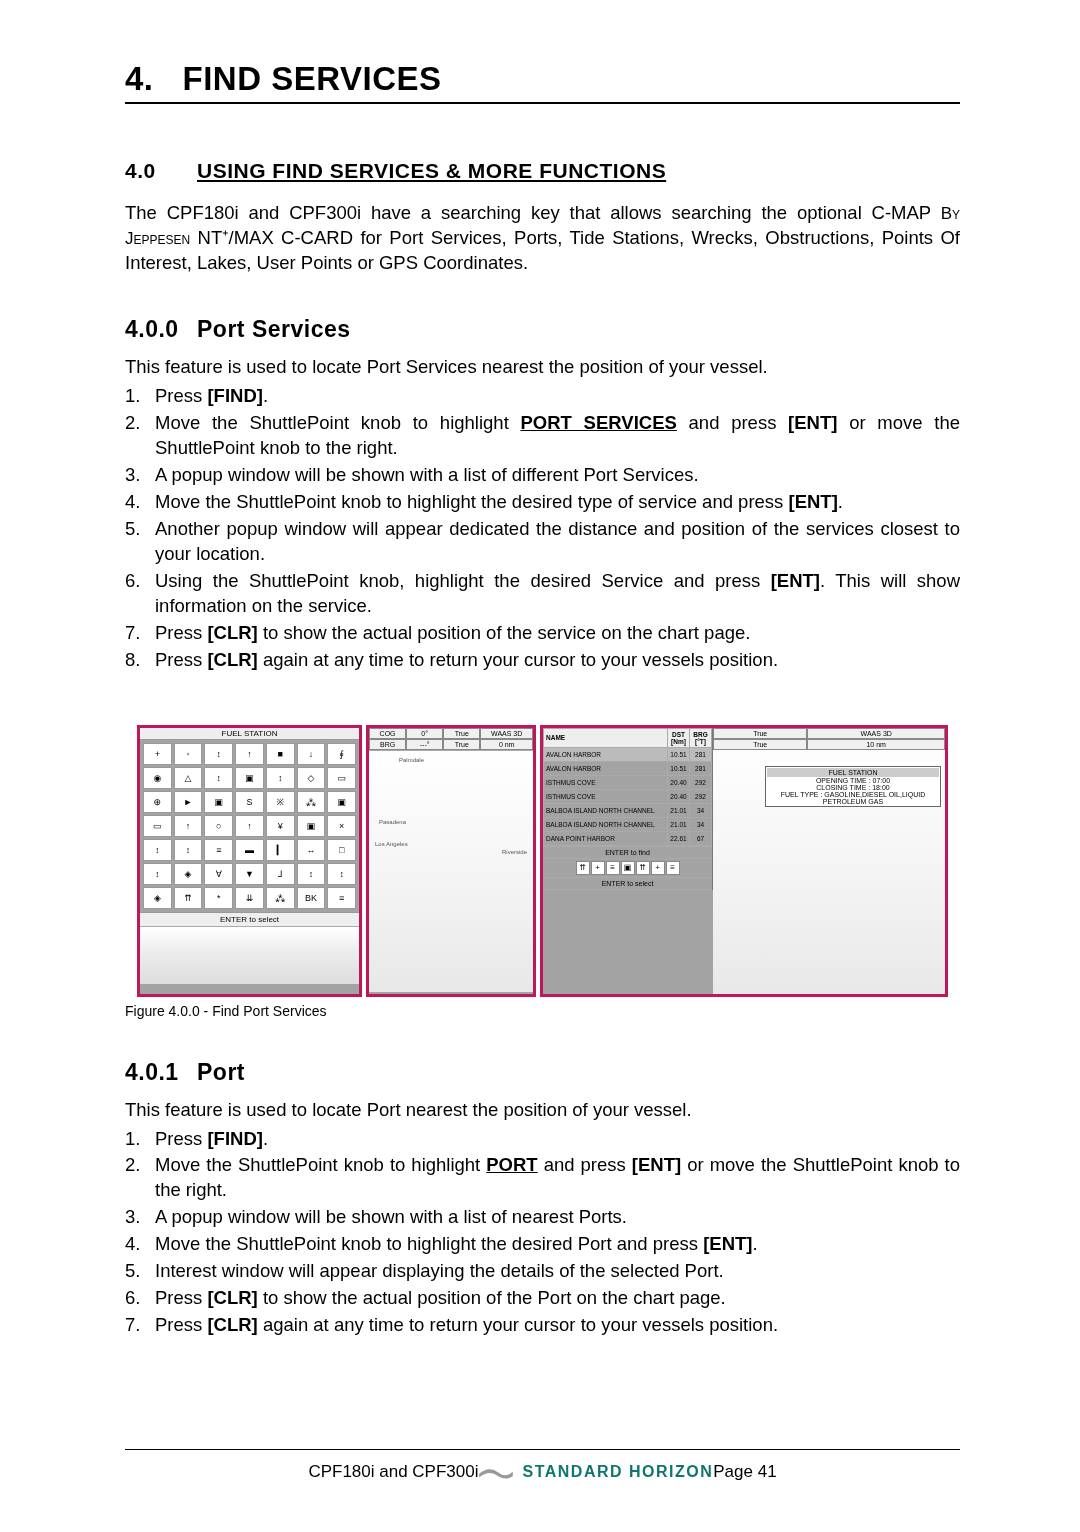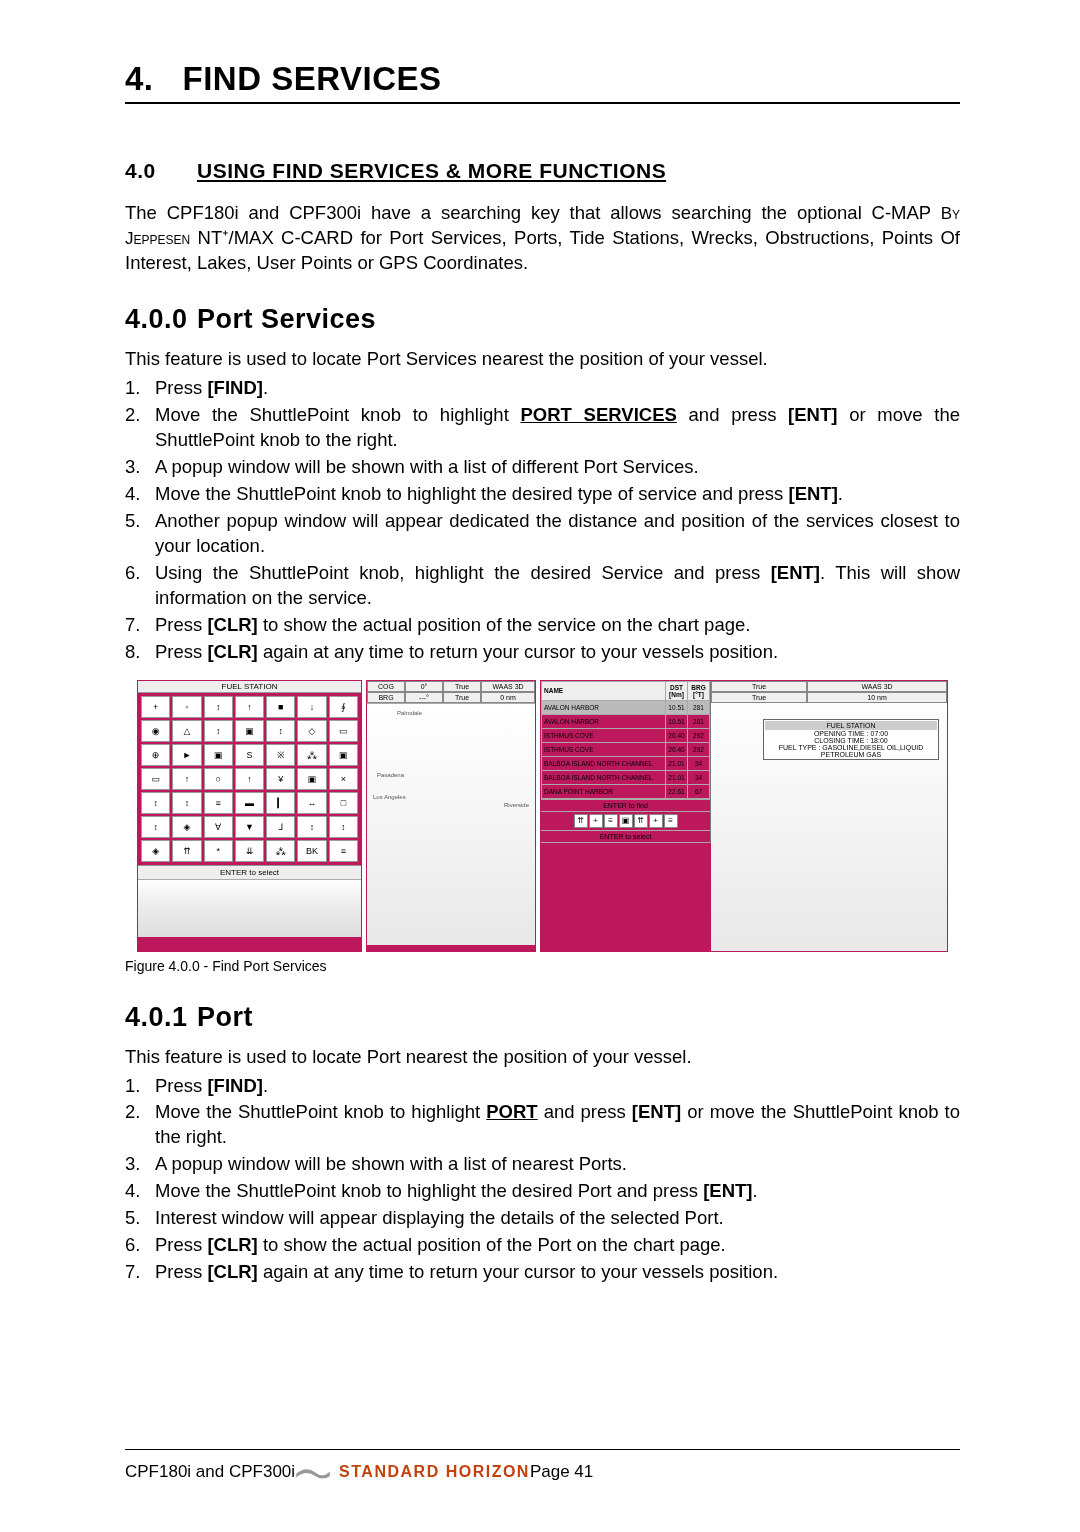--- a/index.html
+++ b/index.html
@@ -37,10 +37,10 @@
       width: 72px;
     }
     .subsection-title {
-      font-size: 27px;
+      font-size: 23px;
       font-weight: 900;
       letter-spacing: 0.5px;
-      margin-top: 28px;
+      margin-top: 40px;
       margin-bottom: 12px;
       font-family: Arial Black, Arial, sans-serif;
     }

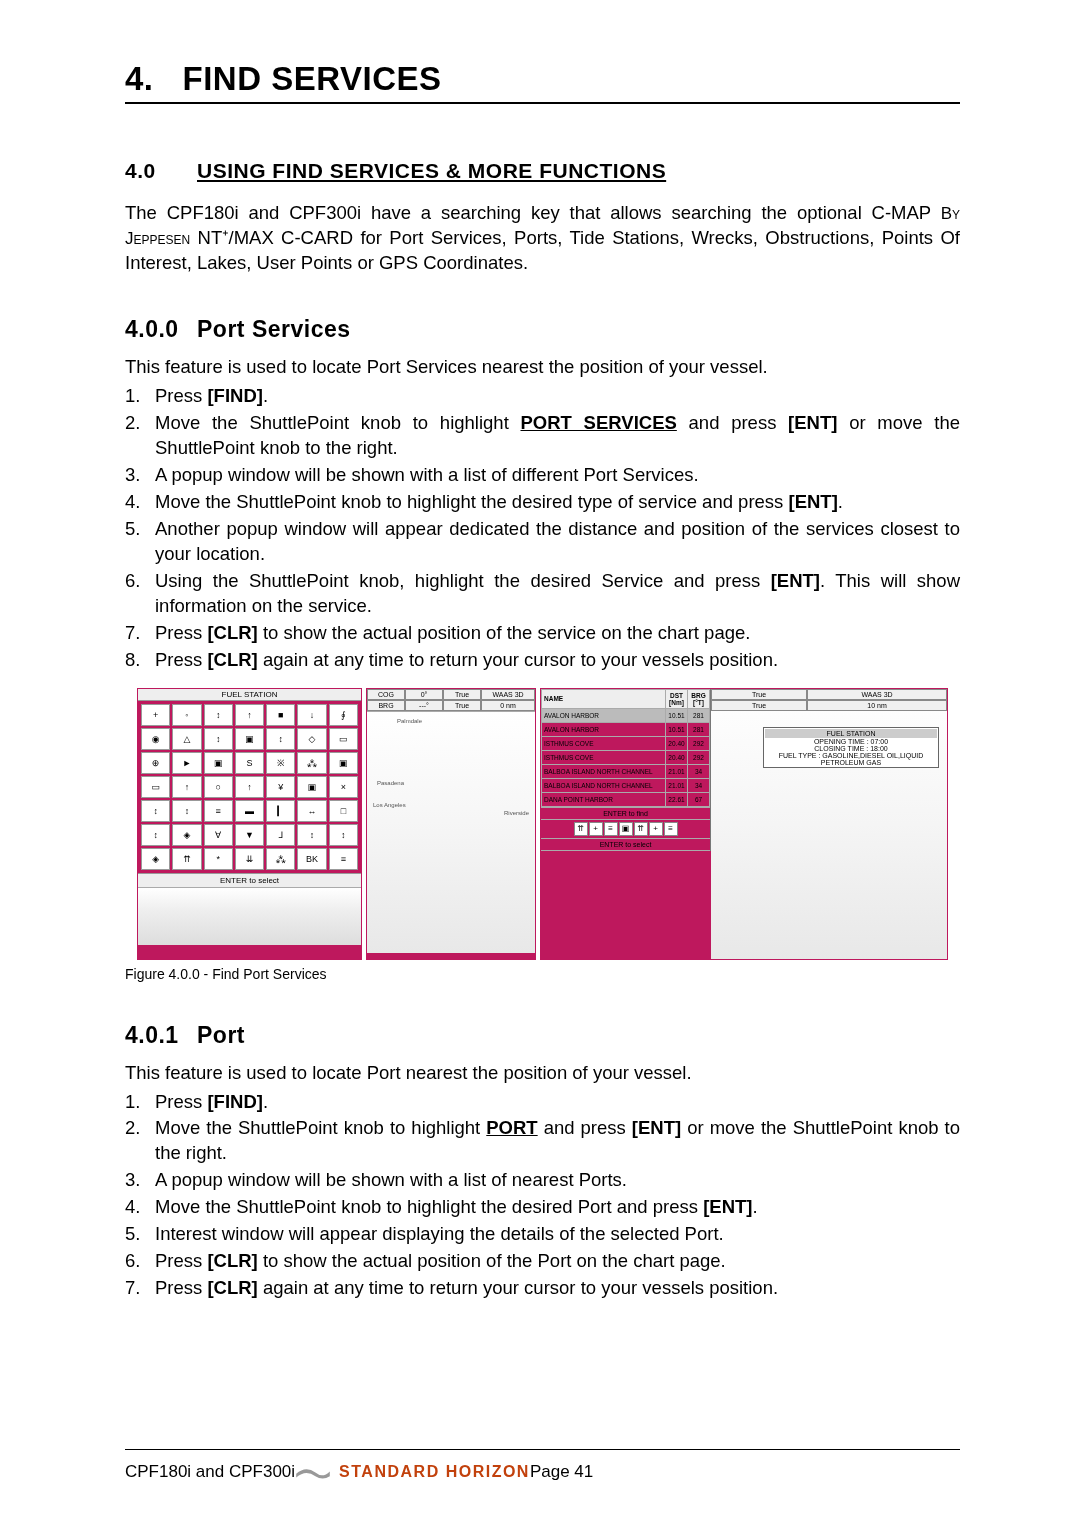--- a/index.html
+++ b/index.html
@@ -94,10 +94,11 @@
       gap: 4px;
     }
     .panel {
-      border: 1px solid #be185d;
-      background: #be185d;
+      border: 3px solid #be185d;
+      background: #a3a3a3;
       font-size: 7px;
       overflow: hidden;
+      margin-top: 37px;
     }
     .panel1 { width: 225px; height: 272px; }
     .panel2 { width: 170px; height: 272px; position: relative; }

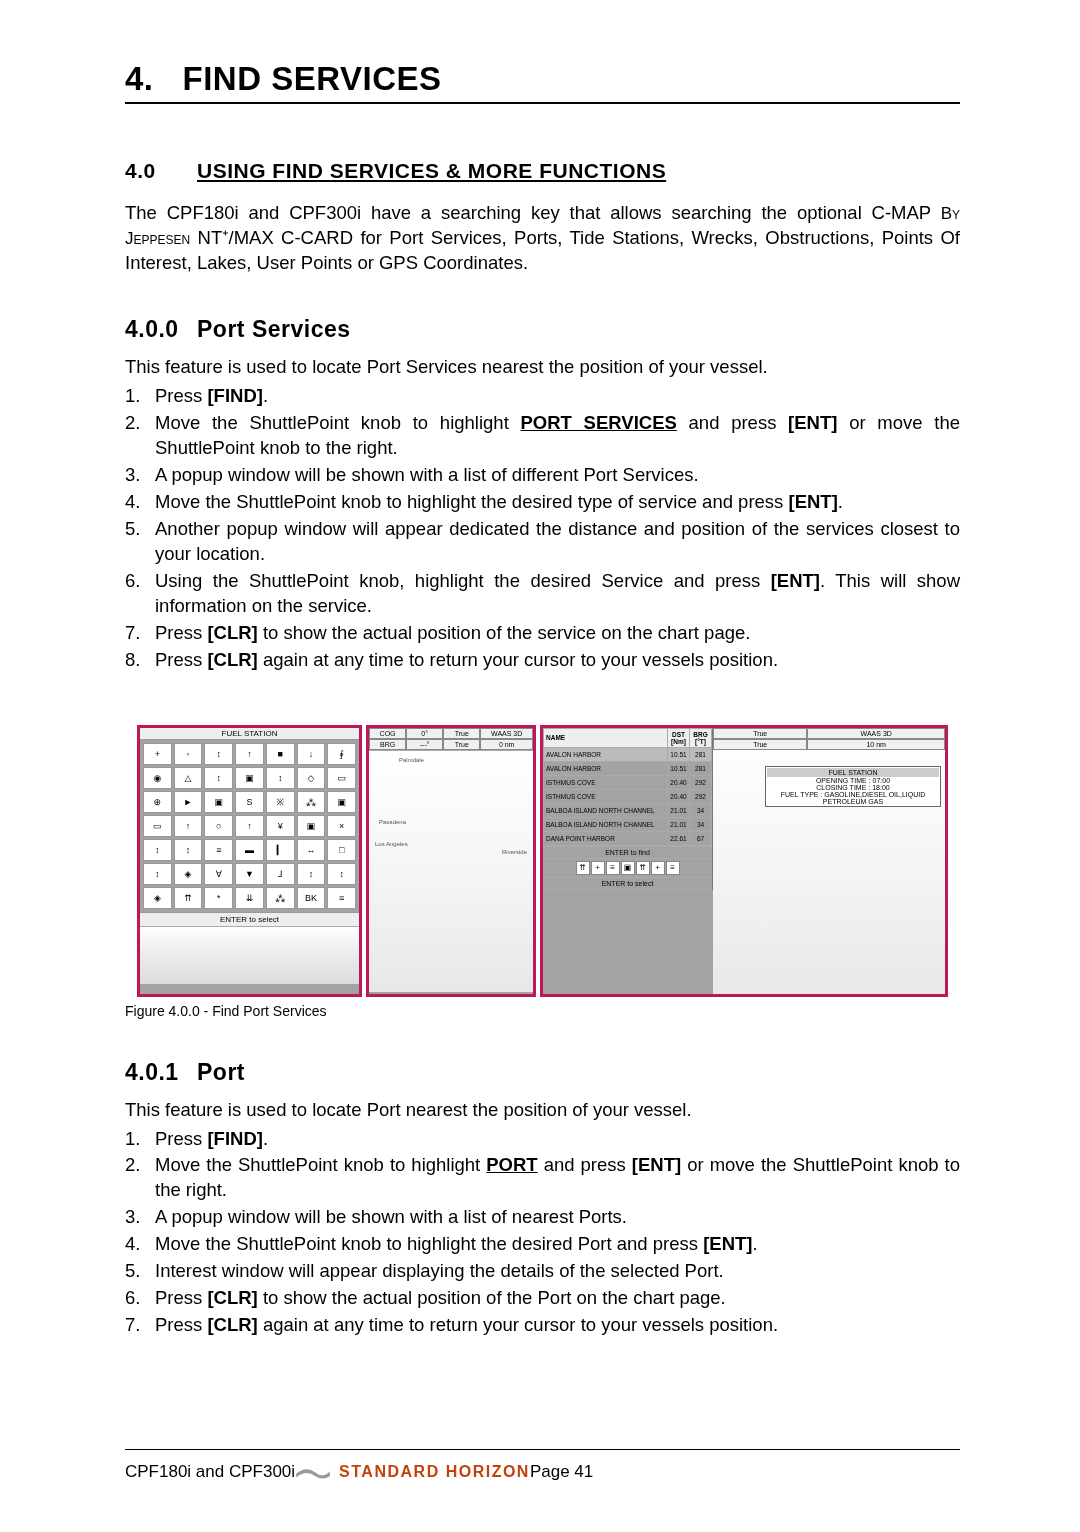--- a/index.html
+++ b/index.html
@@ -202,7 +202,7 @@
       border-top: 1px solid #000;
       padding-top: 12px;
       display: flex;
-      justify-content: flex-start;
+      justify-content: center;
       align-items: center;
       font-size: 17px;
     }

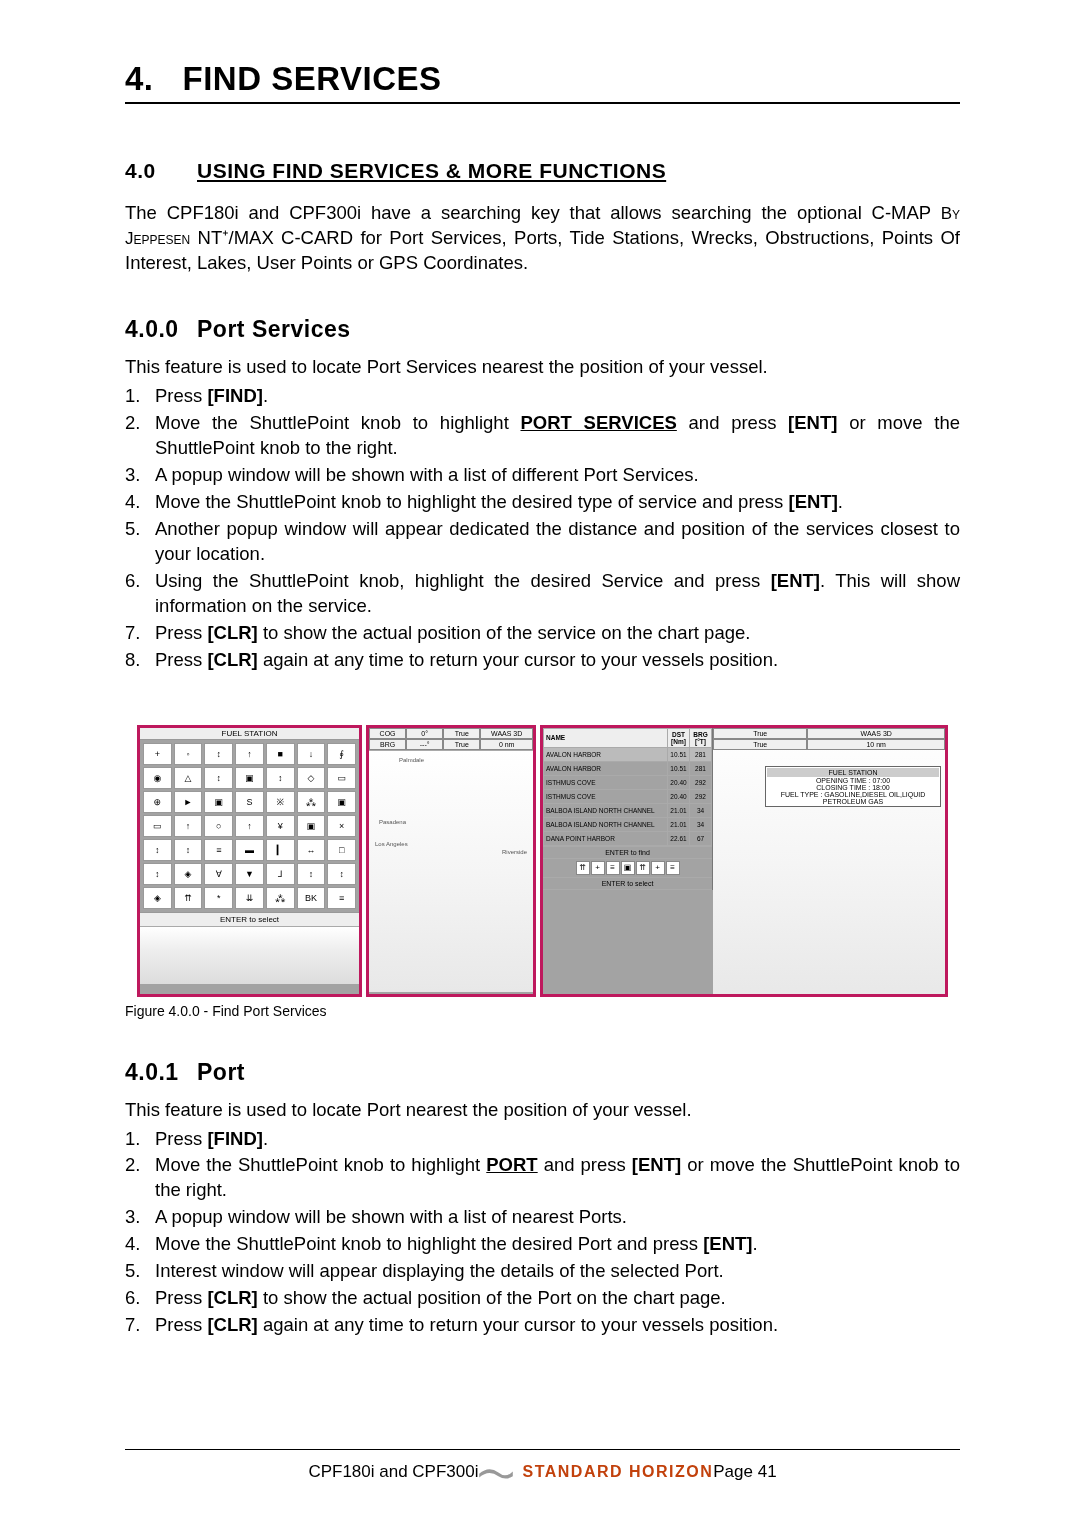--- a/index.html
+++ b/index.html
@@ -210,7 +210,7 @@
       display: flex;
       align-items: center;
       gap: 8px;
-      color: #c2410c;
+      color: #0f766e;
       font-weight: bold;
       letter-spacing: 1.5px;
       font-size: 16px;

